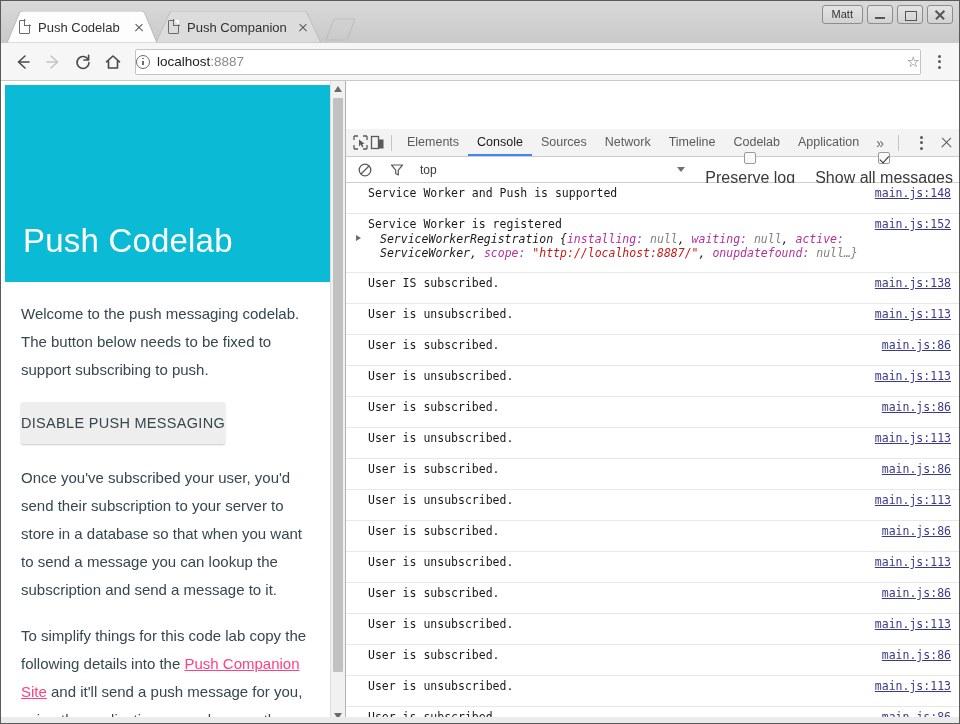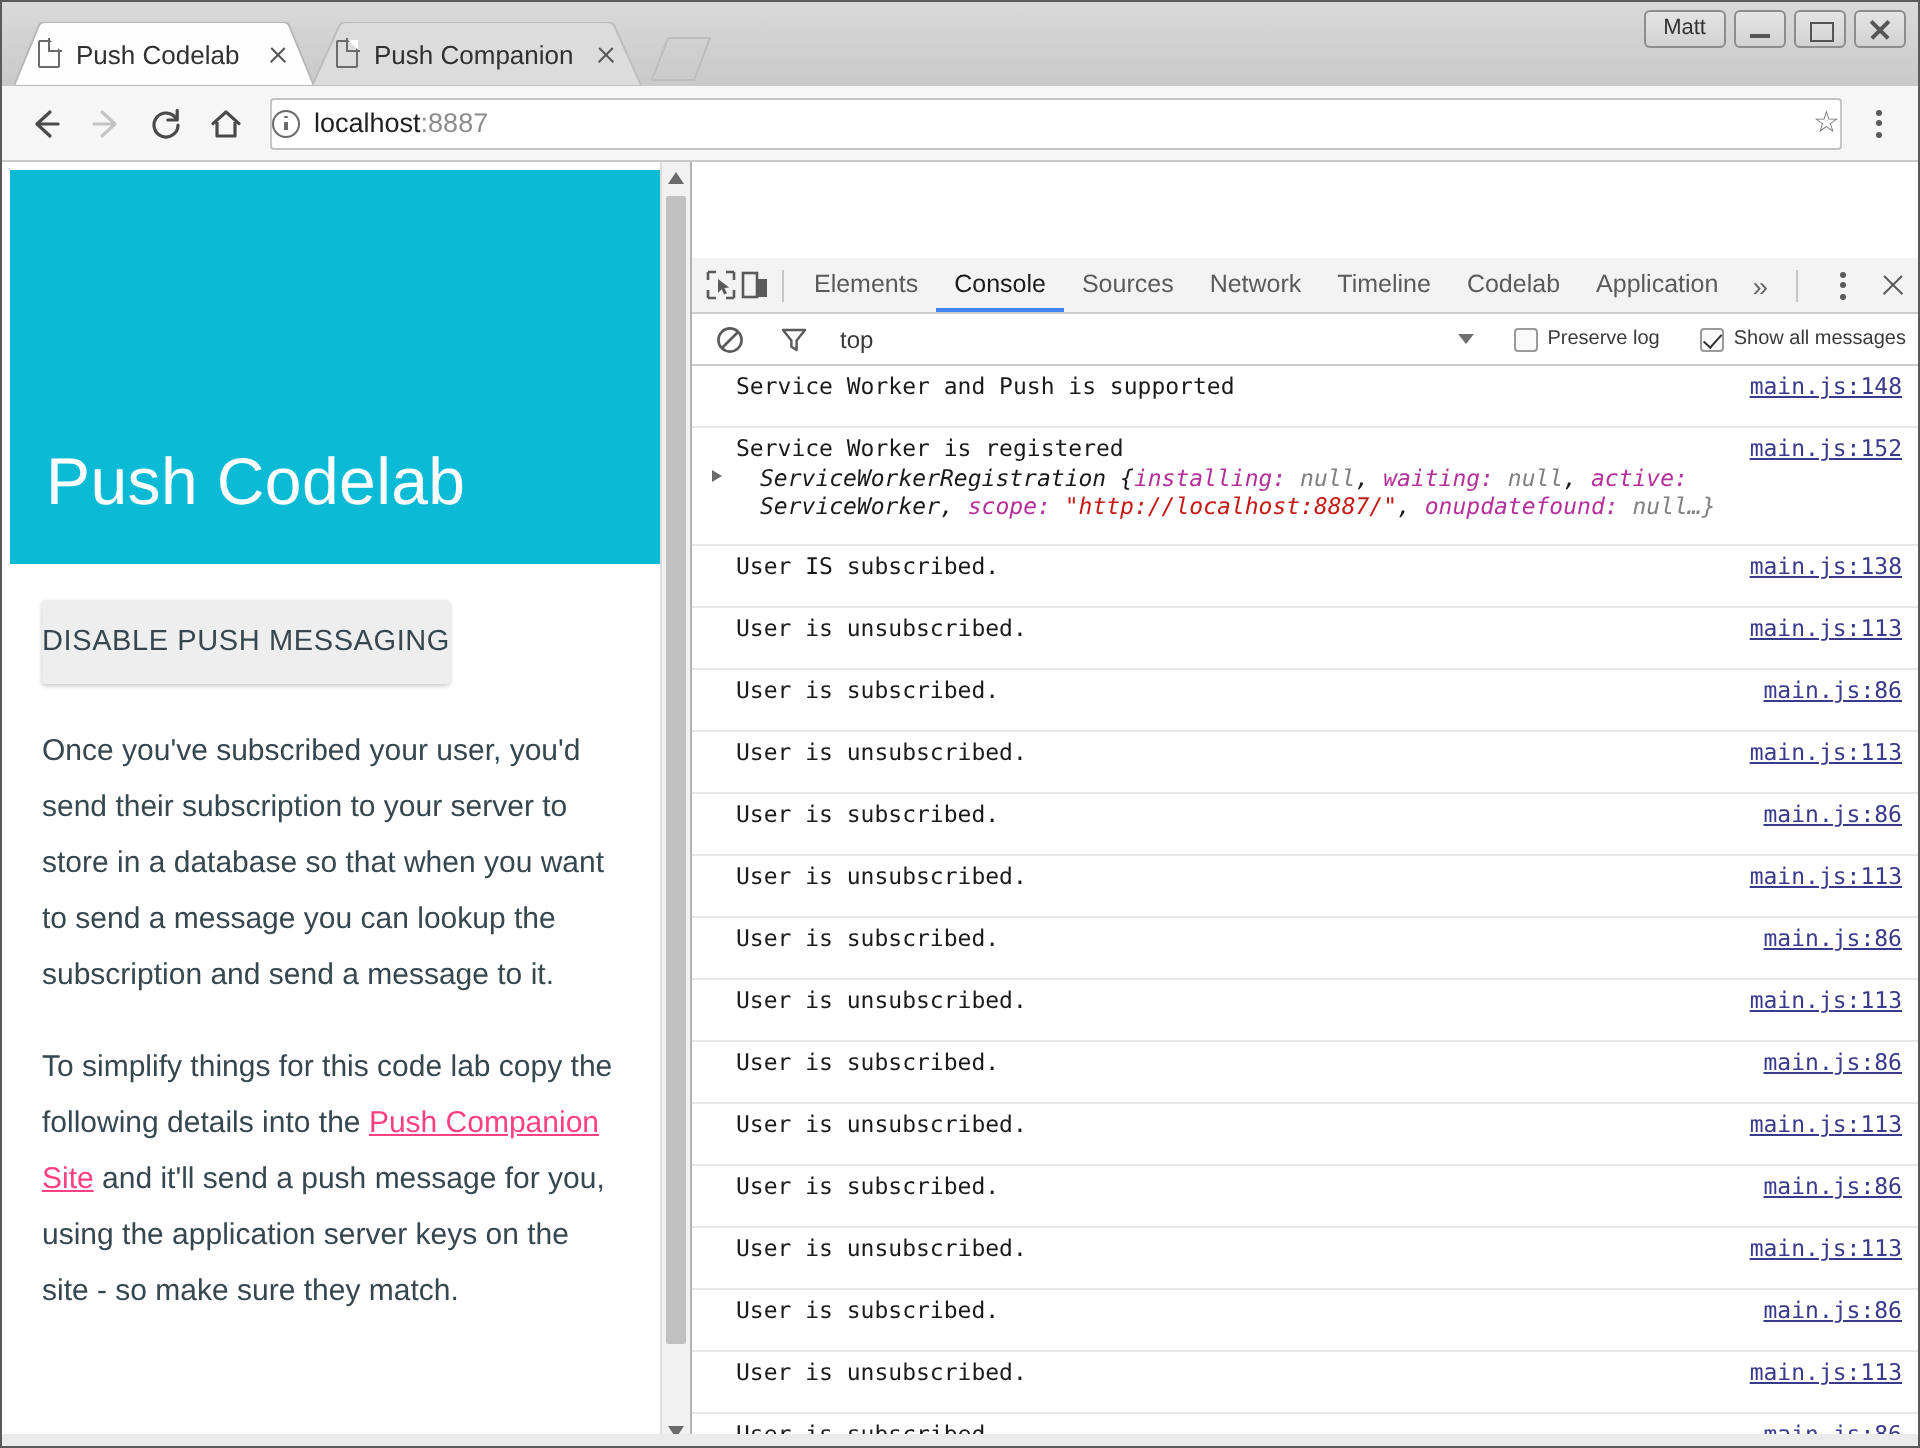--- a/index.html
+++ b/index.html
@@ -380,7 +380,7 @@
   }
   .cb-wrap {
     display: flex; align-items: center; gap: 5px; cursor: pointer;
-    font-size: 10px; color: #3a3a3a; margin-left: 14px;
+    font-size: 16px; color: #3a3a3a; margin-left: 14px; flex-direction: column;
   }
   .cb {
     width: 12px; height: 12px;

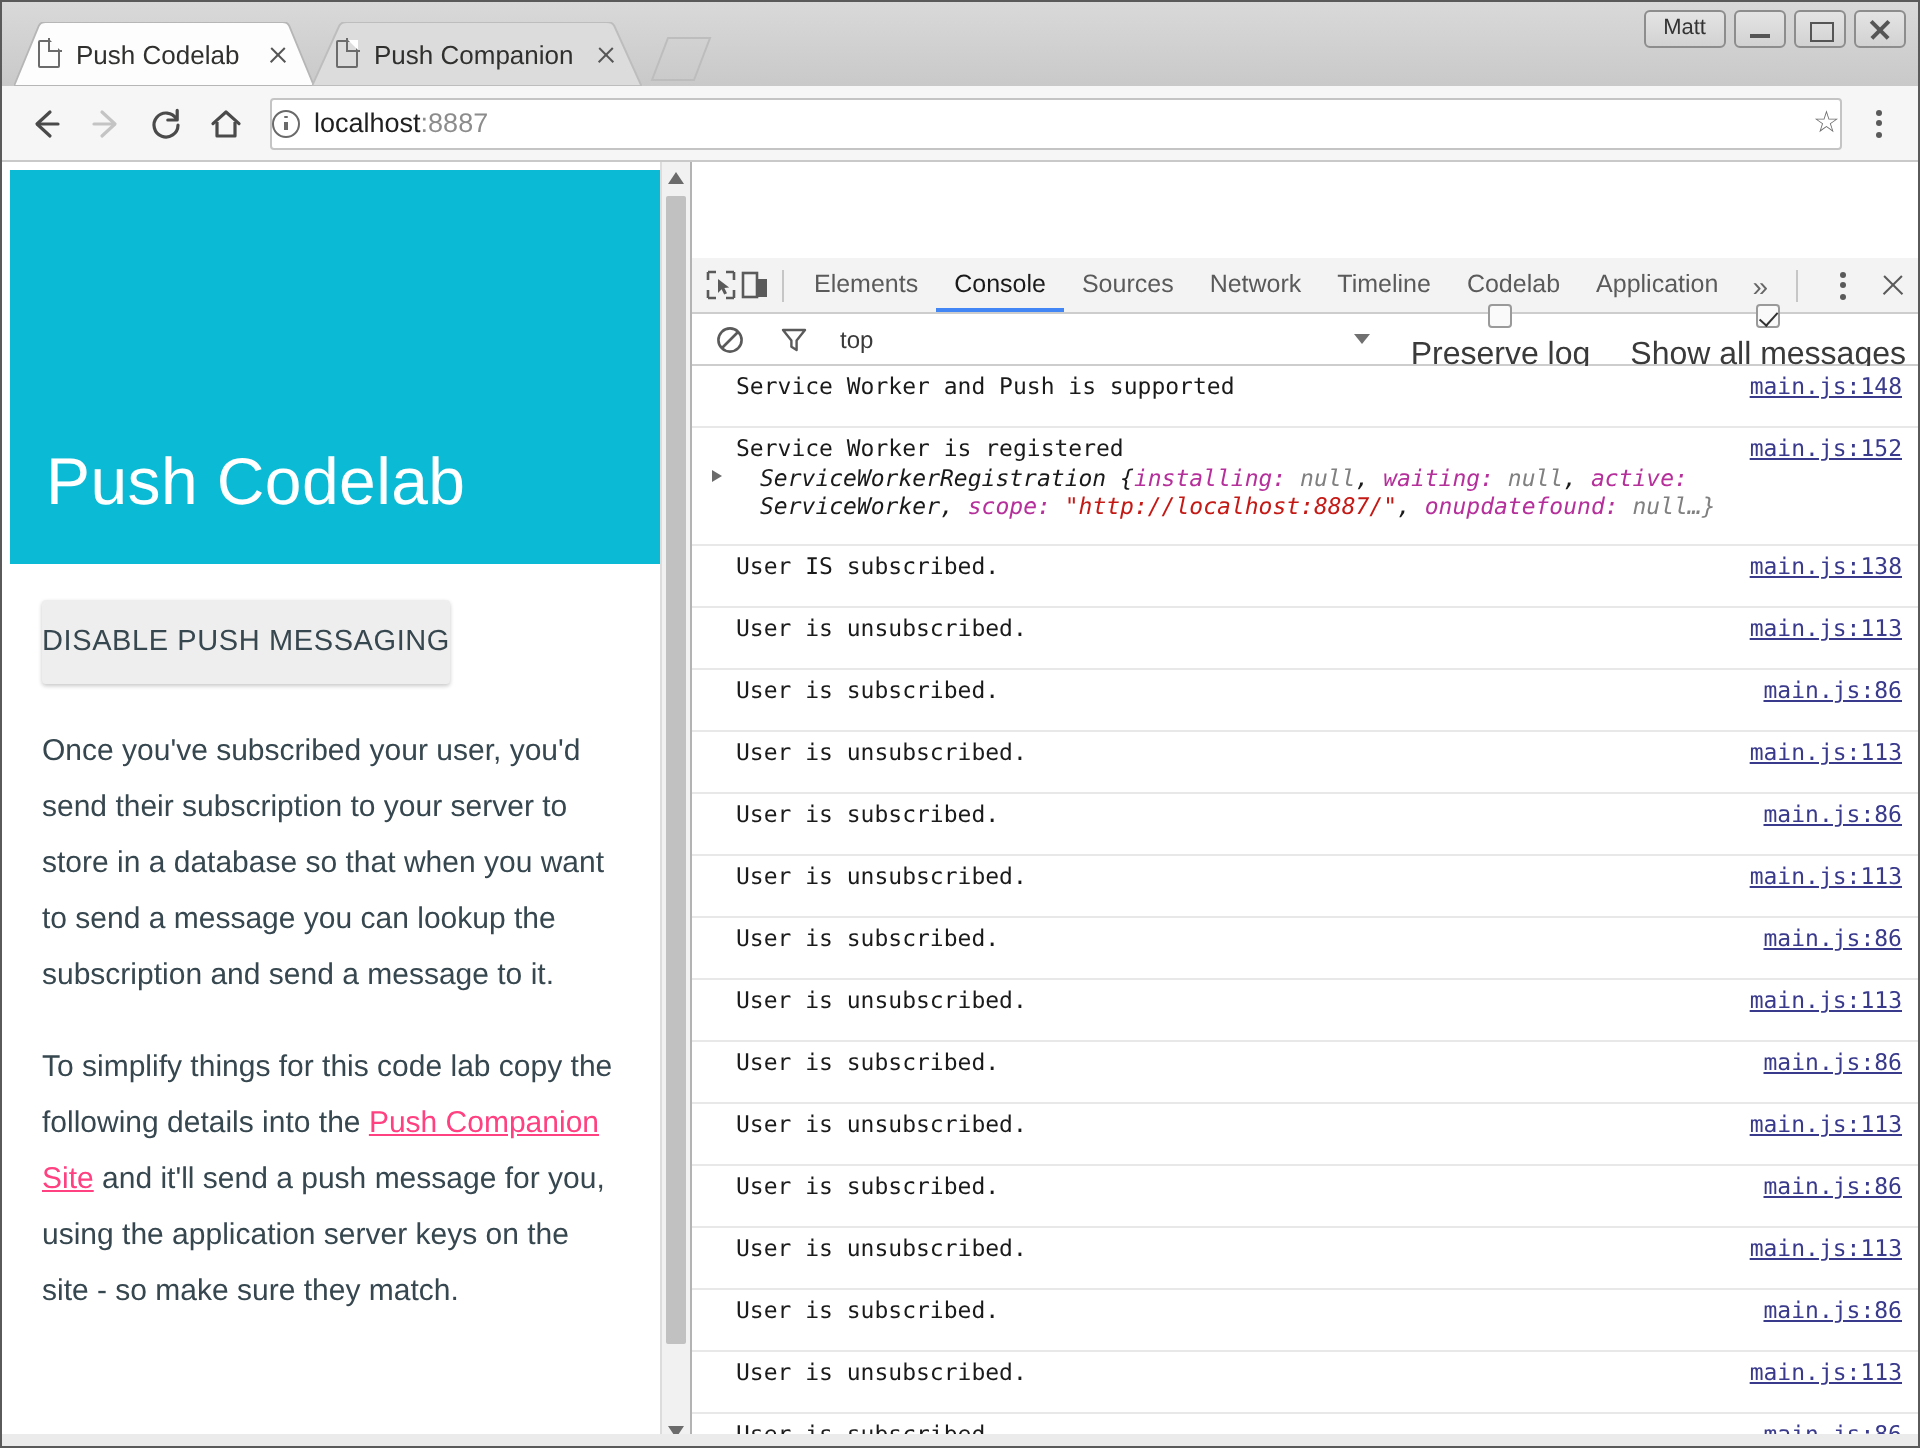--- a/index.html
+++ b/index.html
@@ -550,6 +550,7 @@
           <div class="hero-title">Push Codelab</div>
         </div>
         <div class="body-area">
+          <p class="para">Welcome to the push messaging codelab. The button below needs to be fixed to support subscribing to push.</p>
           <button class="push-btn">DISABLE PUSH MESSAGING</button>
           <p class="para">Once you've subscribed your user, you'd send their subscription to your server to store in a database so that when you want to send a message you can lookup the subscription and send a message to it.</p>
           <p class="para"><span>To simplify things for this code lab copy the following details into the </span><a href="#" style="color: rgb(255, 64, 129);">Push Companion Site</a><span> and it'll send a push message for you, using the application server keys on the site - so make sure they match.</span></p>

